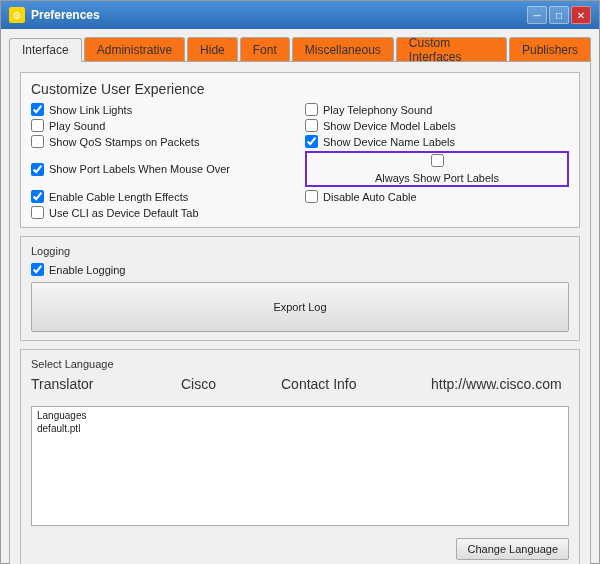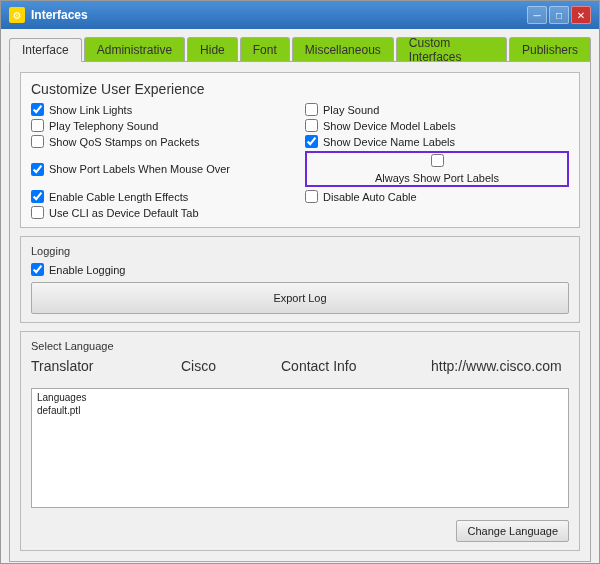--- a/index.html
+++ b/index.html
@@ -247,7 +247,7 @@
   <div class="title-bar">
     <div class="title-bar-left">
       <div class="title-icon">⚙</div>
-      <span class="title-text">Interfaces</span>
+      <span class="title-text">Preferences</span>
     </div>
     <div class="title-bar-buttons">
       <div class="title-btn minimize">─</div>

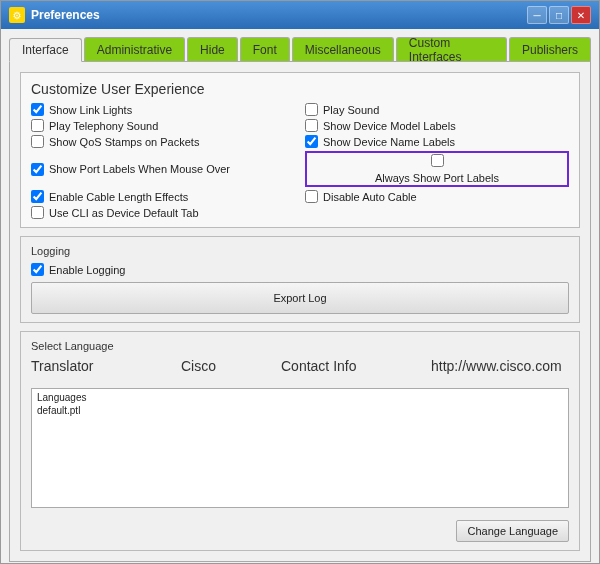--- a/index.html
+++ b/index.html
@@ -97,7 +97,7 @@
       padding: 4px 12px;
       border: 1px solid #aaa;
       border-bottom: none;
-      background: #84cc16;
+      background: #f97316;
       cursor: pointer;
       border-radius: 3px 3px 0 0;
       font-size: 12px;

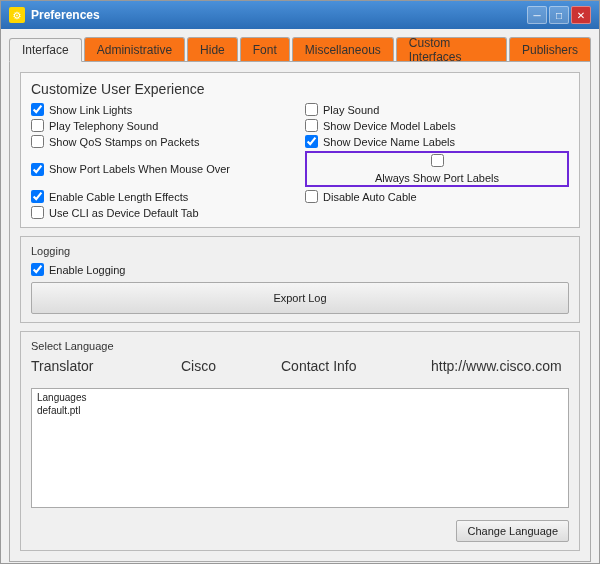--- a/index.html
+++ b/index.html
@@ -281,11 +281,11 @@
 
           <div class="checkbox-row">
             <input type="checkbox" style="">
+            <label>Play Telephony Sound</label>
+          </div>
+          <div class="checkbox-row">
+            <input type="checkbox" style="">
             <label>Play Sound</label>
-          </div>
-          <div class="checkbox-row">
-            <input type="checkbox" style="">
-            <label>Play Telephony Sound</label>
           </div>
 
           <div class="checkbox-row">

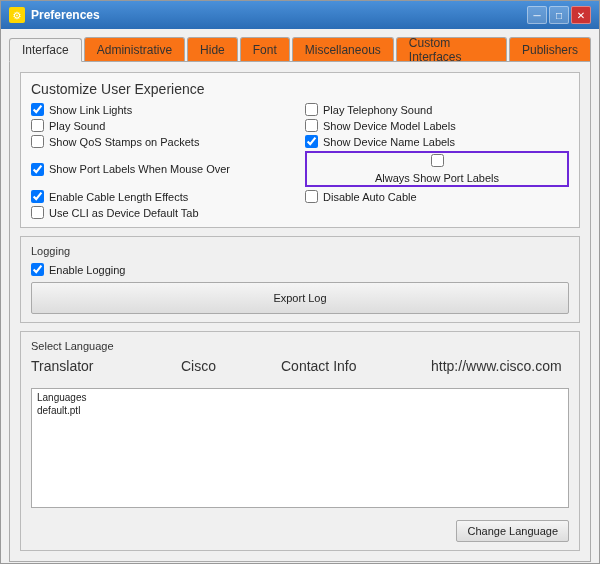--- a/index.html
+++ b/index.html
@@ -191,7 +191,7 @@
       width: 100%;
       text-align: center;
       margin-top: 6px;
-      padding: 9px;
+      padding: 18px;
     }
 
     

